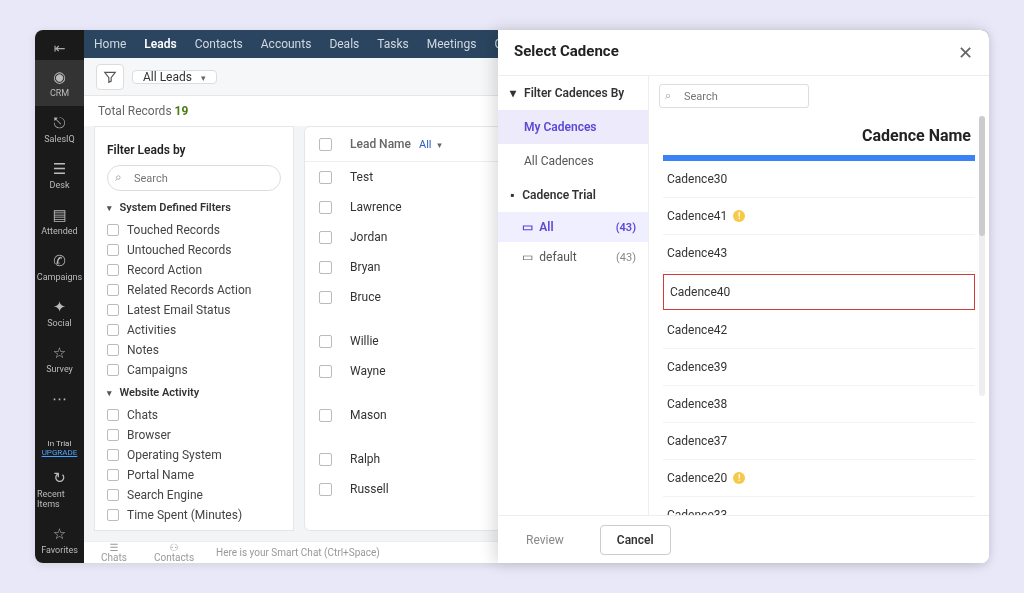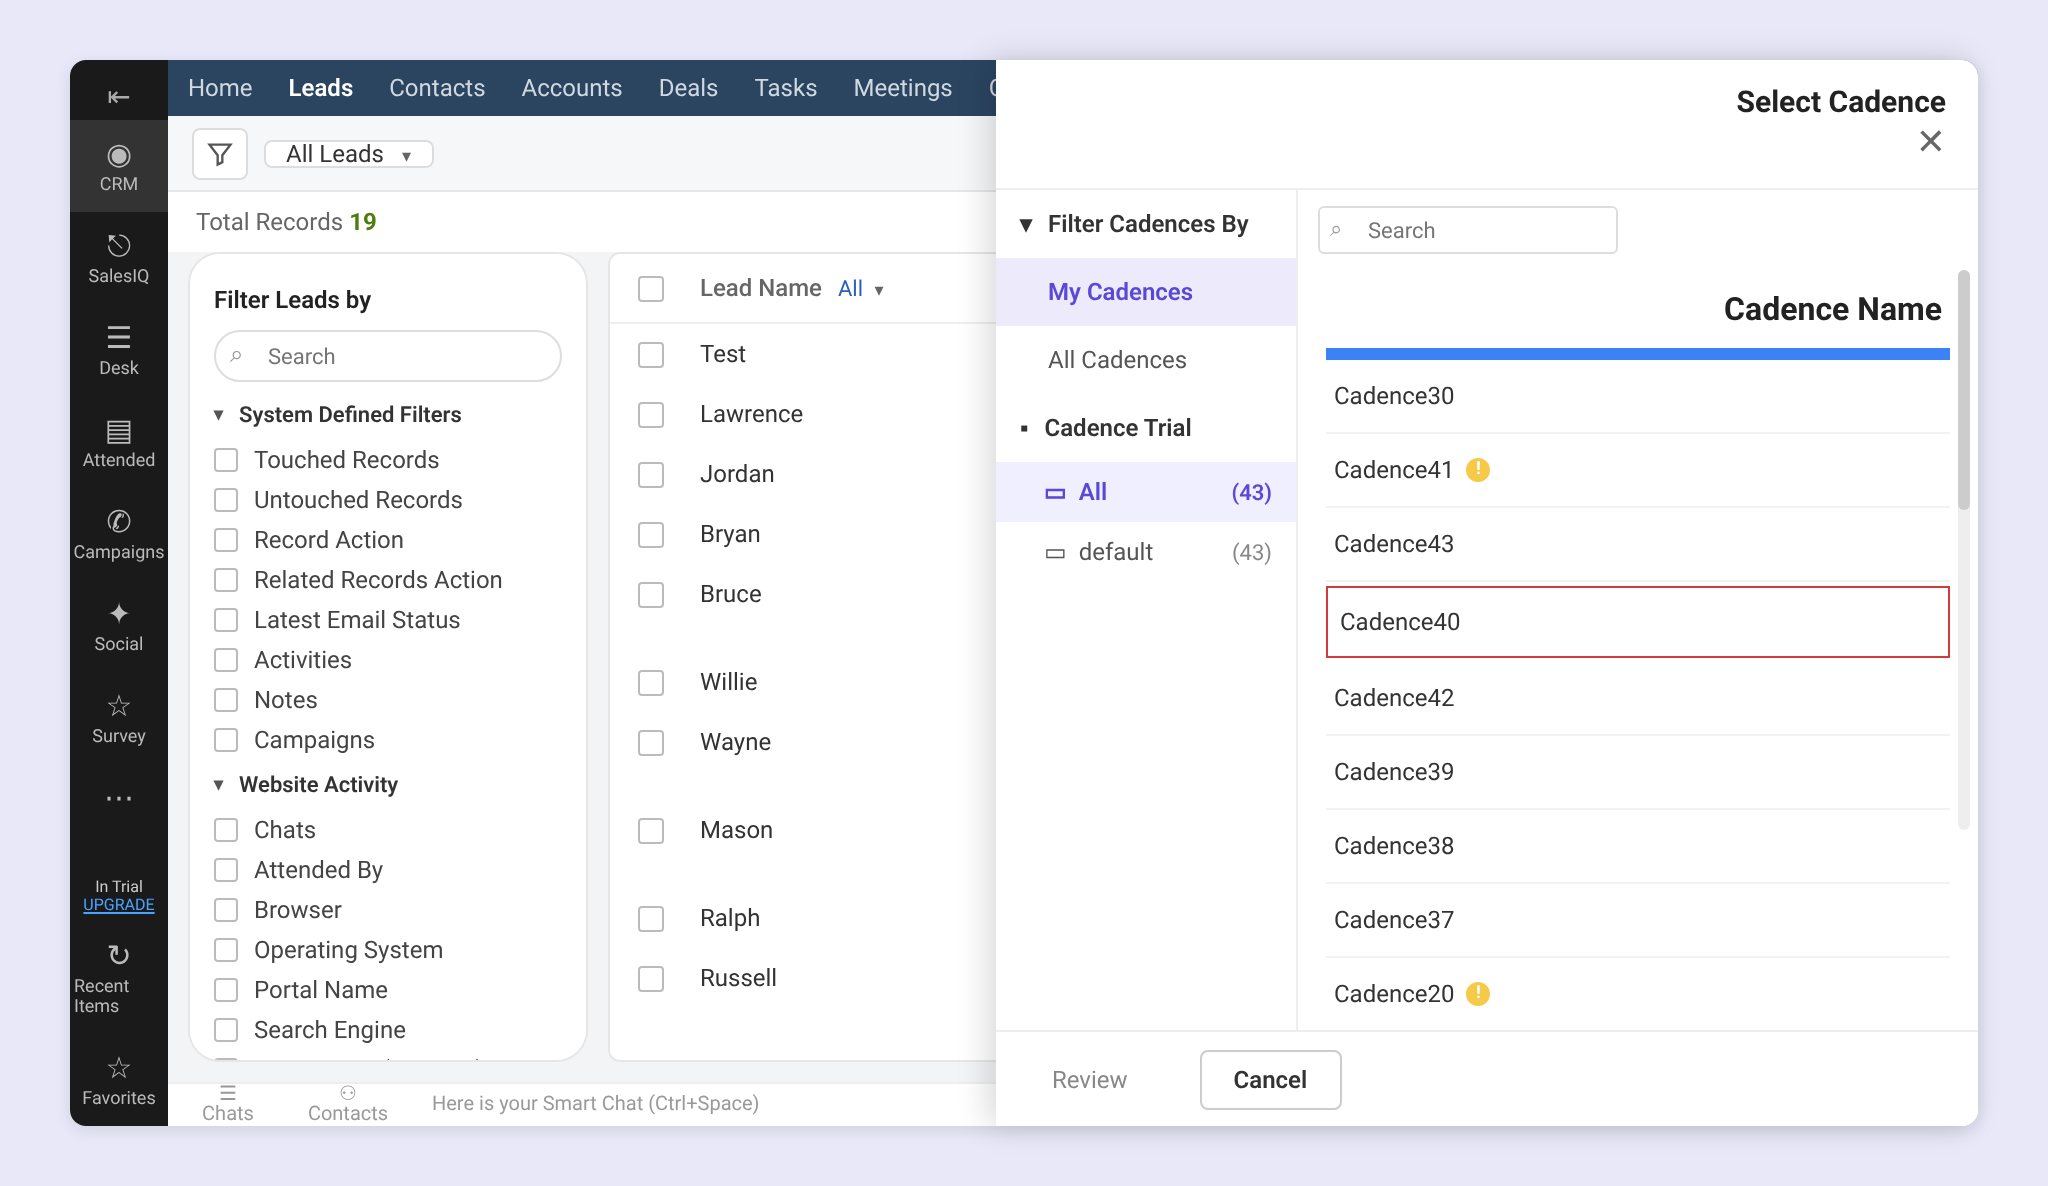--- a/index.html
+++ b/index.html
@@ -58,7 +58,7 @@
 
 
 .modal { position: absolute; top: 30px; left: 498px; right: 35px; bottom: 30px; background: #fff; box-shadow: -4px 0 16px rgba(0,0,0,0.15); display: flex; flex-direction: column; border-radius: 0 8px 8px 0; }
-.modal-header { display: flex; align-items: flex-end; justify-content: space-between; padding: 12px 16px; flex-direction: column; }
+.modal-header { display: flex; align-items: flex-start; justify-content: space-between; padding: 12px 16px; }
 .modal-header h2 { font-size: 15px; font-weight: 700; color: #222; }
 .modal-header .close { font-size: 18px; color: #666; cursor: pointer; }
 .modal-body { flex: 1; display: flex; overflow: hidden; }

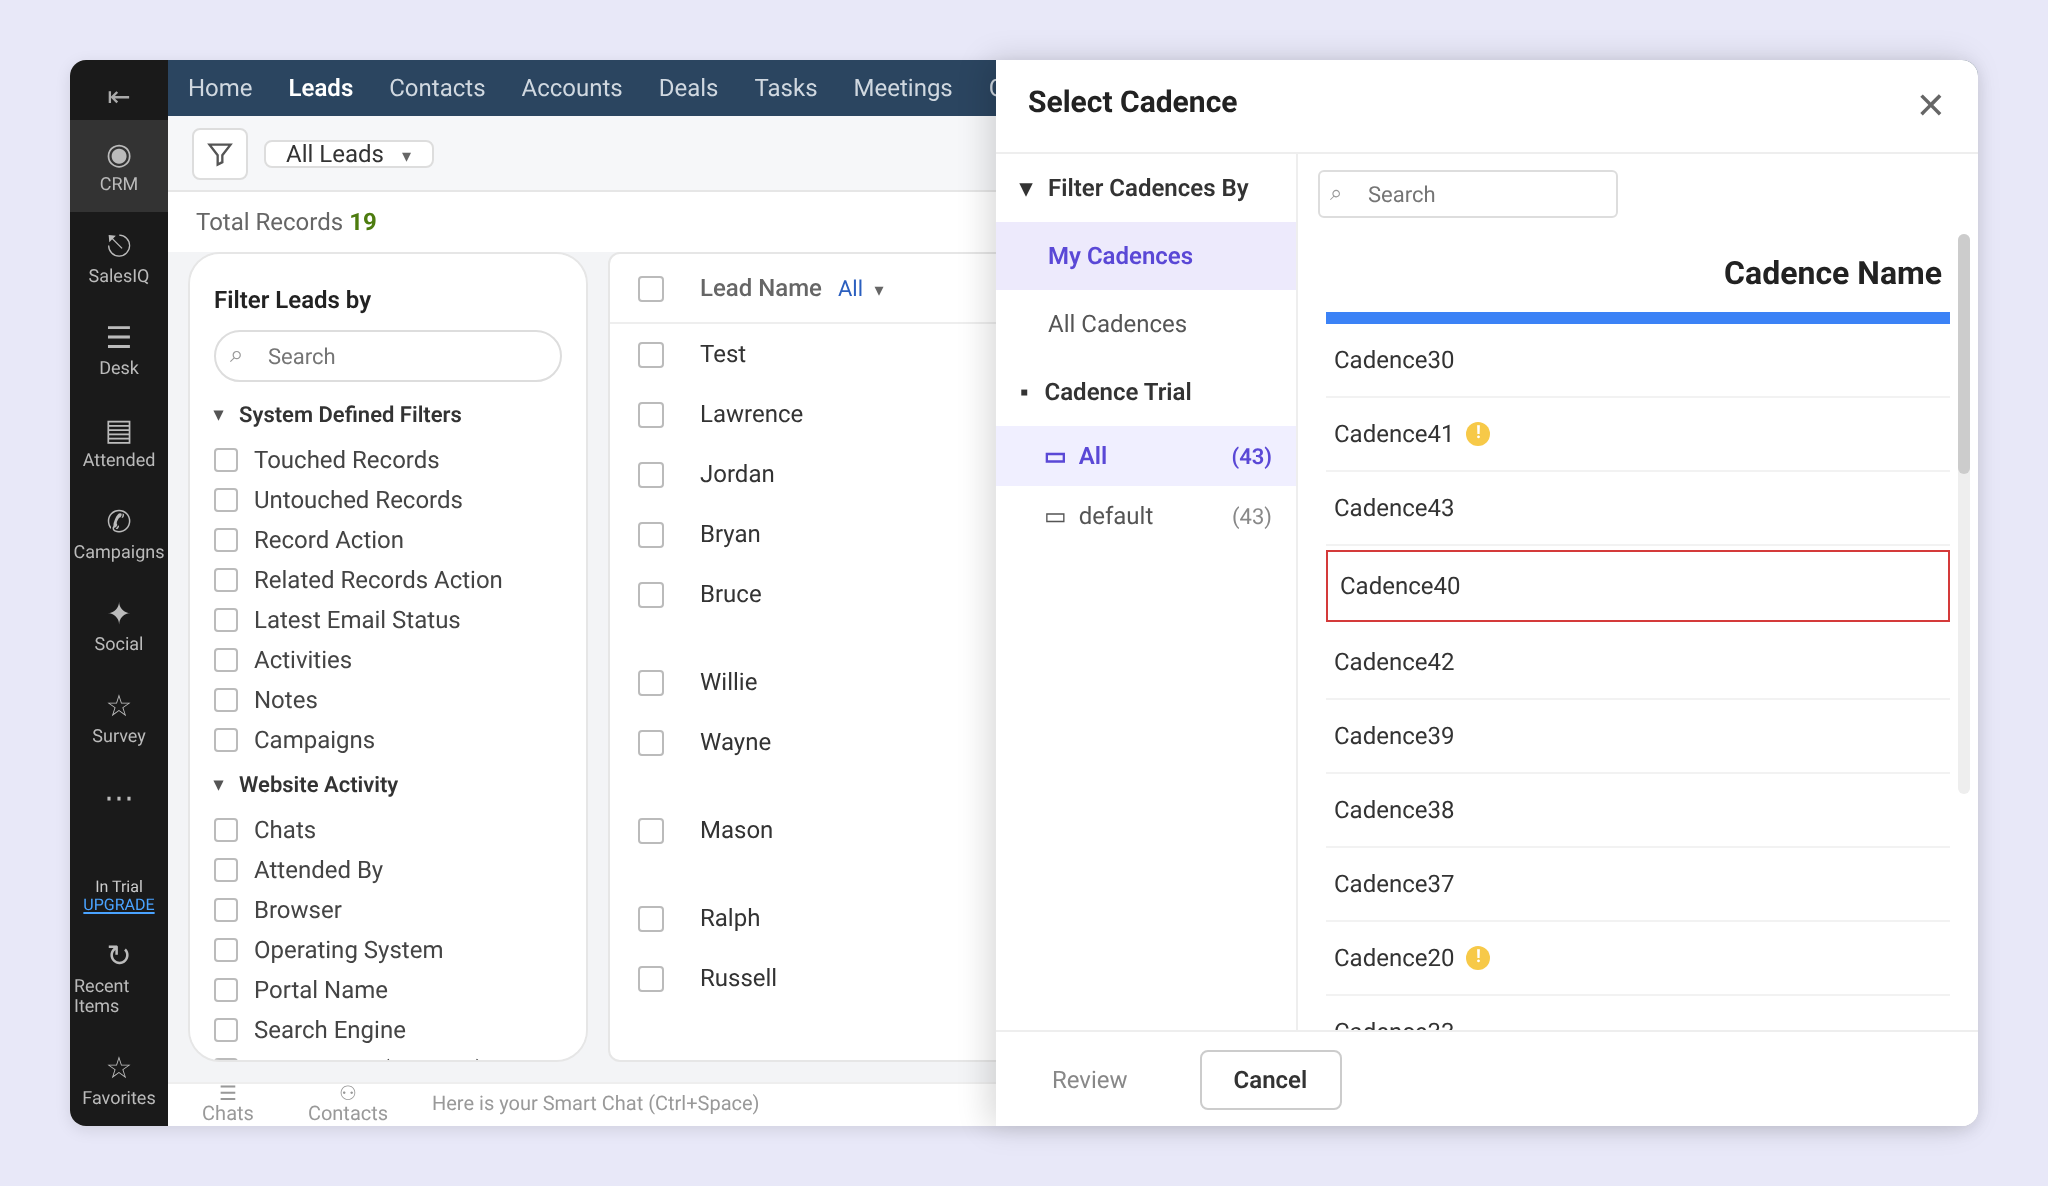--- a/index.html
+++ b/index.html
@@ -31,7 +31,7 @@
 .totals-bar b { color: #4d7c0f; }
 
 
-.filter-panel { width: 200px; background: #fff; border: 1px solid #e6e6e6; border-radius: 16px; margin: 0 0 10px 10px; padding: 10px 12px; overflow-y: auto; font-size: 12px; color: #333; }
+.filter-panel { width: 200px; background: #fff; border: 1px solid #e6e6e6; border-radius: 0; margin: 0 0 10px 10px; padding: 10px 12px; overflow-y: auto; font-size: 12px; color: #333; }
 .filter-panel .sec-title { font-weight: 600; margin: 6px 0 8px; font-size: 12px; color: #222; }
 .filter-panel .search-wrap { position: relative; margin-bottom: 10px; }
 .filter-panel .search-wrap input { width: 100%; height: 26px; border: 1px solid #ddd; border-radius: 13px; padding: 0 10px 0 26px; font-size: 11px; color: #555; }

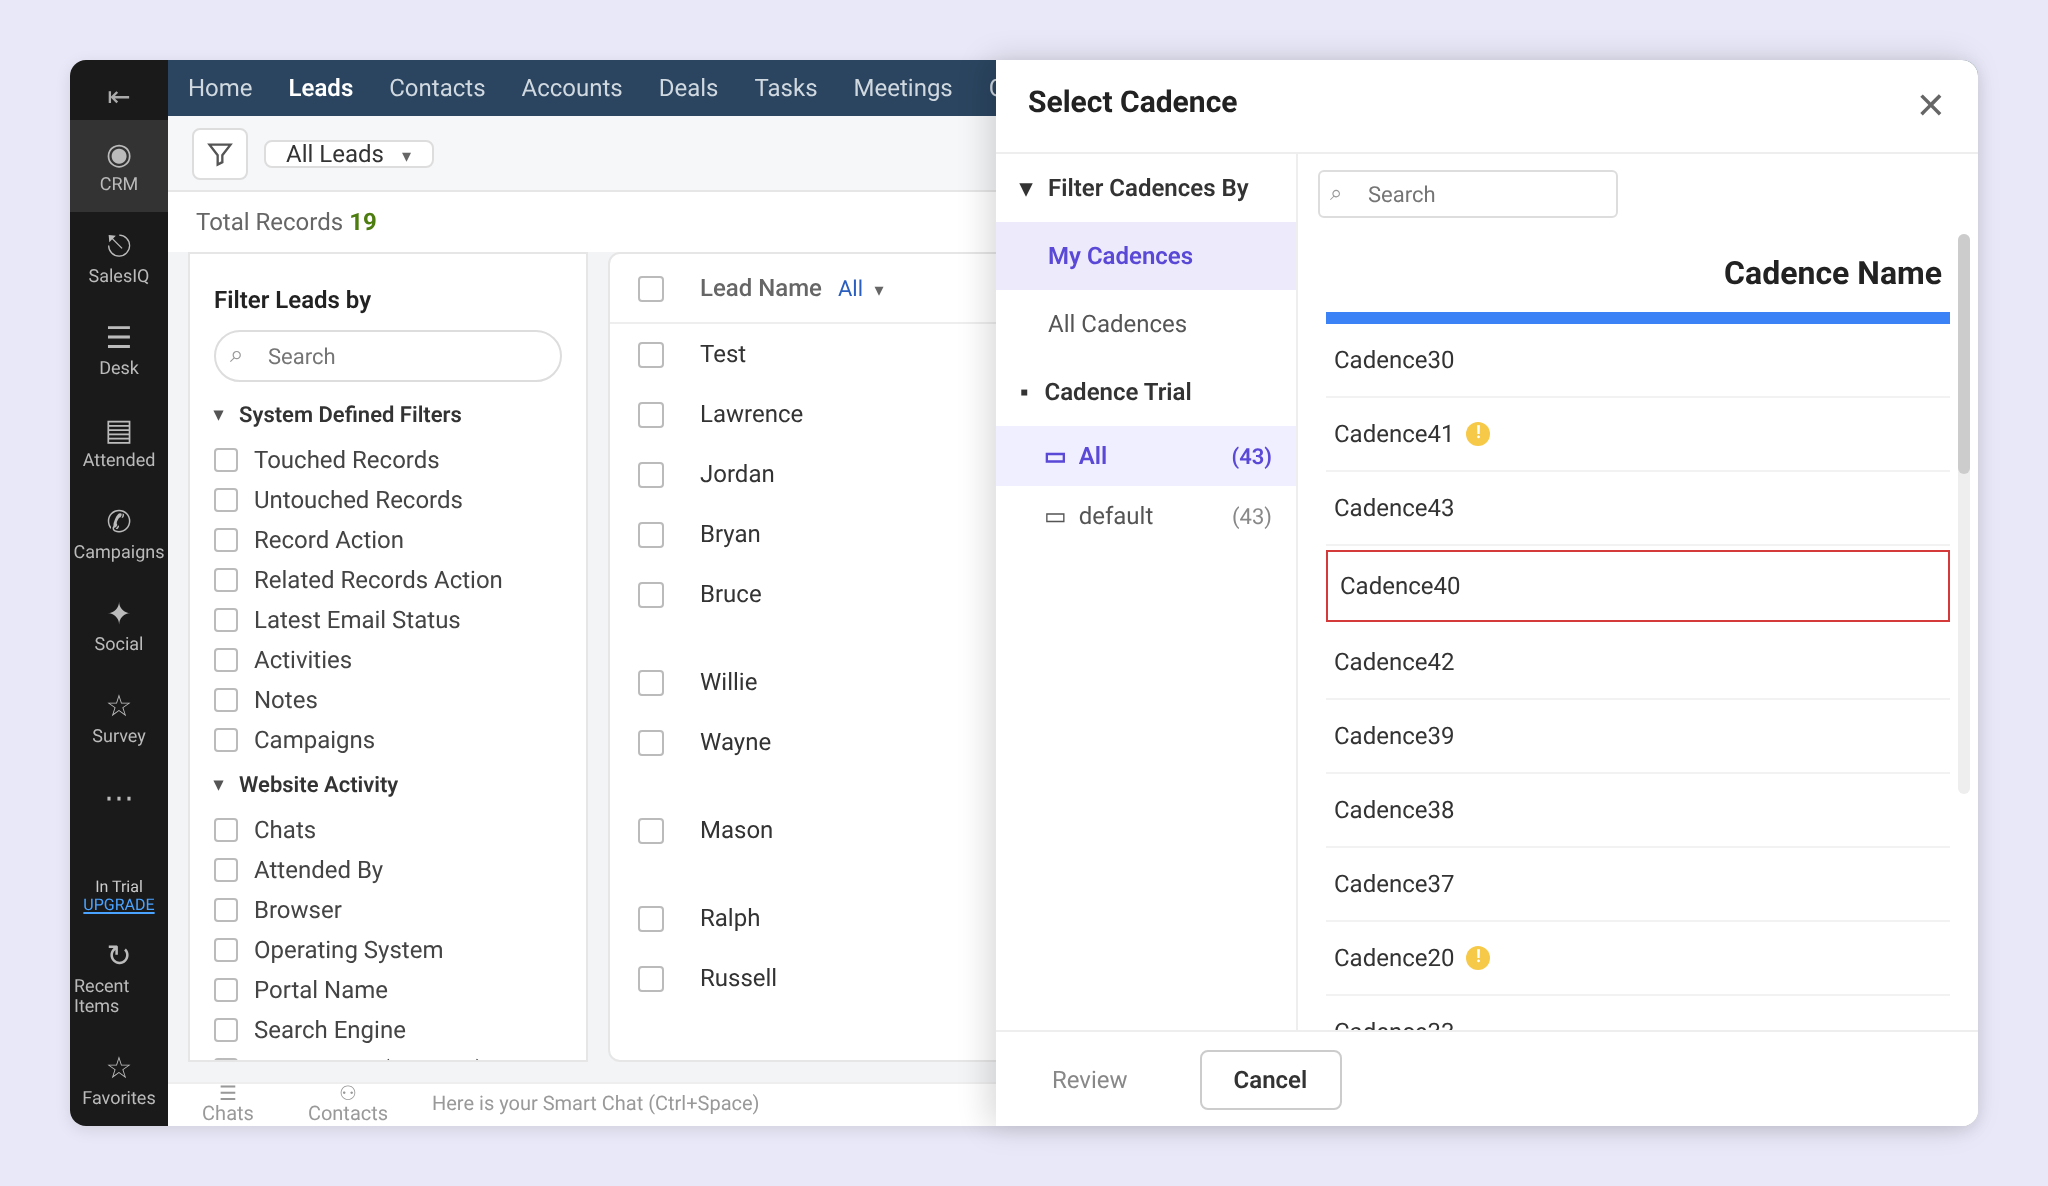--- a/index.html
+++ b/index.html
@@ -220,10 +220,6 @@
             </div>
             <div class="check-row">
               <div class="cb"></div>
-              <span>Attended By</span>
-            </div>
-            <div class="check-row">
-              <div class="cb"></div>
               <span>Browser</span>
             </div>
             <div class="check-row">

